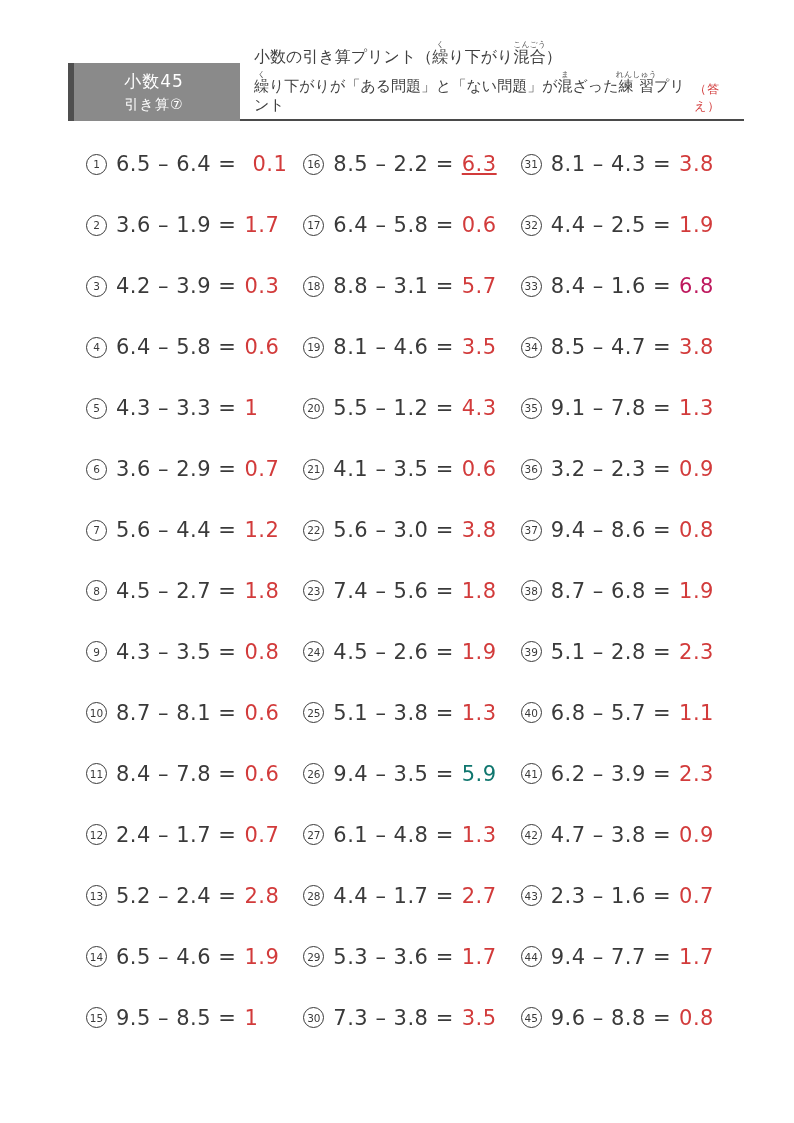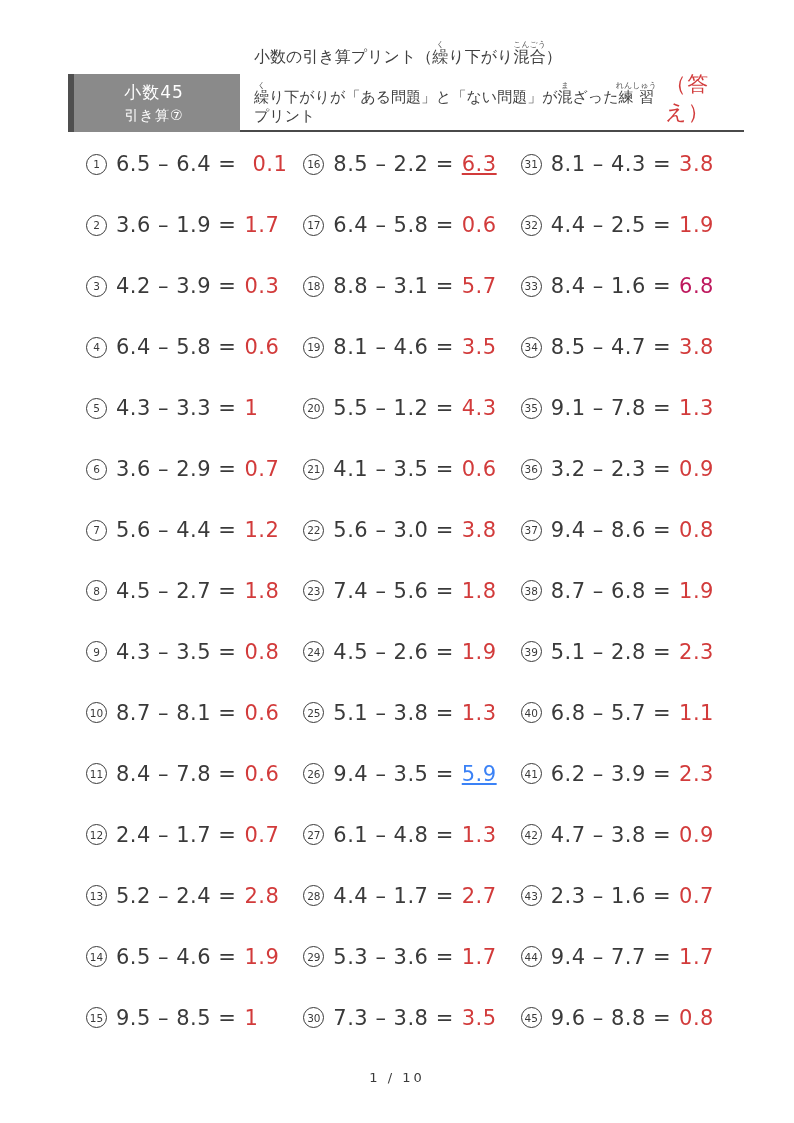--- a/index.html
+++ b/index.html
@@ -64,7 +64,7 @@
     align-items: flex-end;
   }
   .subtitle-line { font-size: 15px; color: #3f3f3f; }
-  .answer-label { font-size: 21px; letter-spacing: 1px; }
+  .answer-label { font-size: 12px; letter-spacing: 1px; }
 
   ruby rt {
     font-size: 8px;

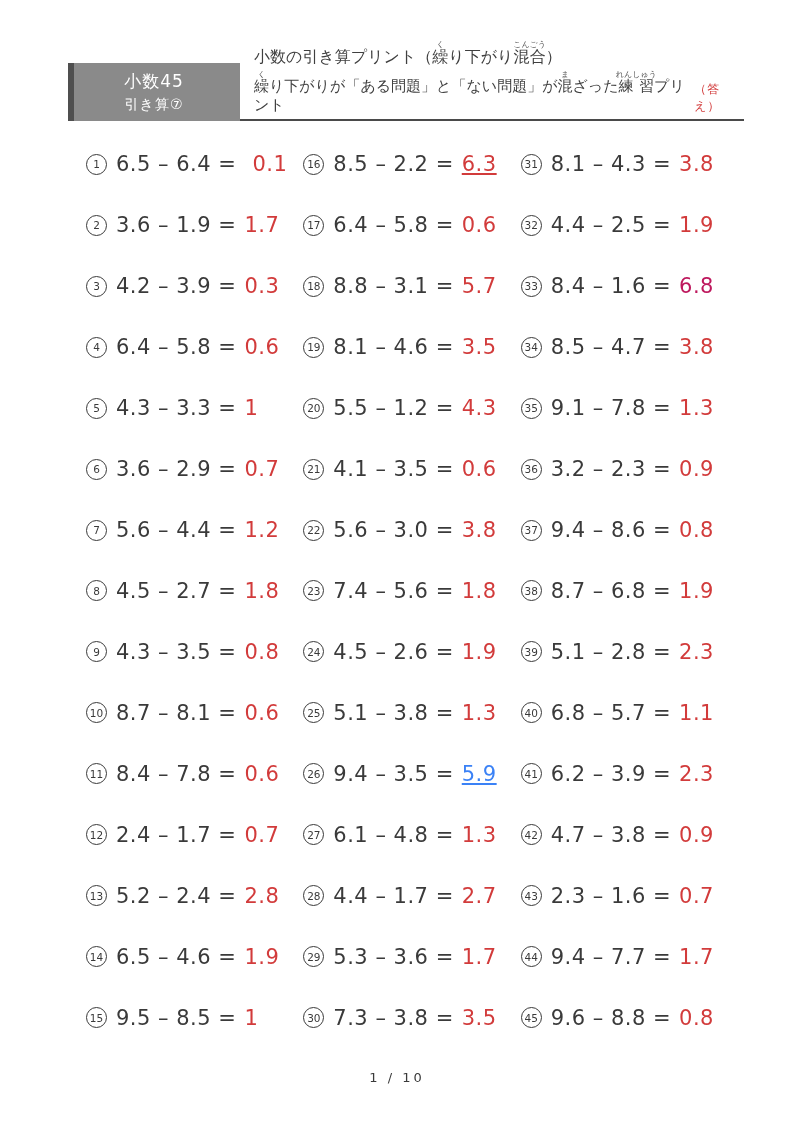--- a/index.html
+++ b/index.html
@@ -267,7 +267,7 @@
       <div class="problem">
         <span class="pnum">26</span>
         <span class="expr">9.4 – 3.5 =</span>
-        <span class="ans" style="color: #3b82f6; text-decoration: underline;">5.9</span>
+        <span class="ans" style="color: #0f766e;">5.9</span>
       </div>
       <div class="problem">
         <span class="pnum">27</span>

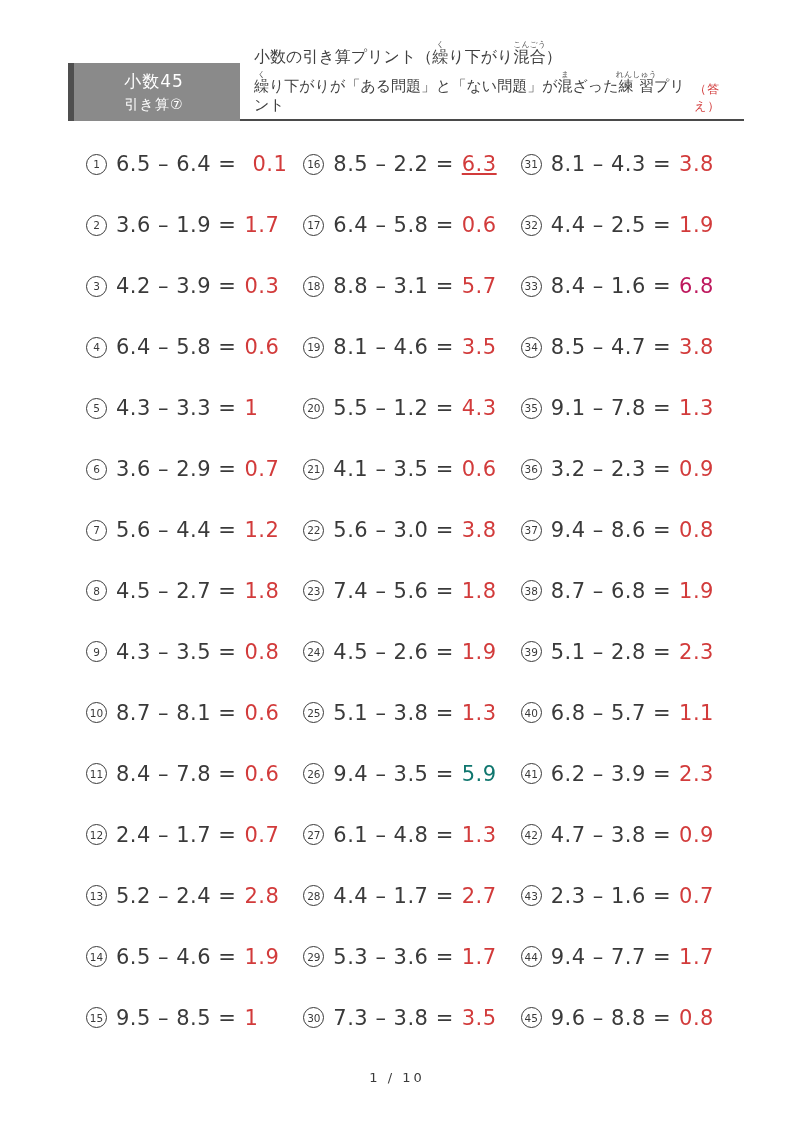--- a/index.html
+++ b/index.html
@@ -366,9 +366,6 @@
       </div>
     </div>
 
-  <div class="footer">
-    <span>1 / 10</span>
-  </div>
 
 </div>
 

